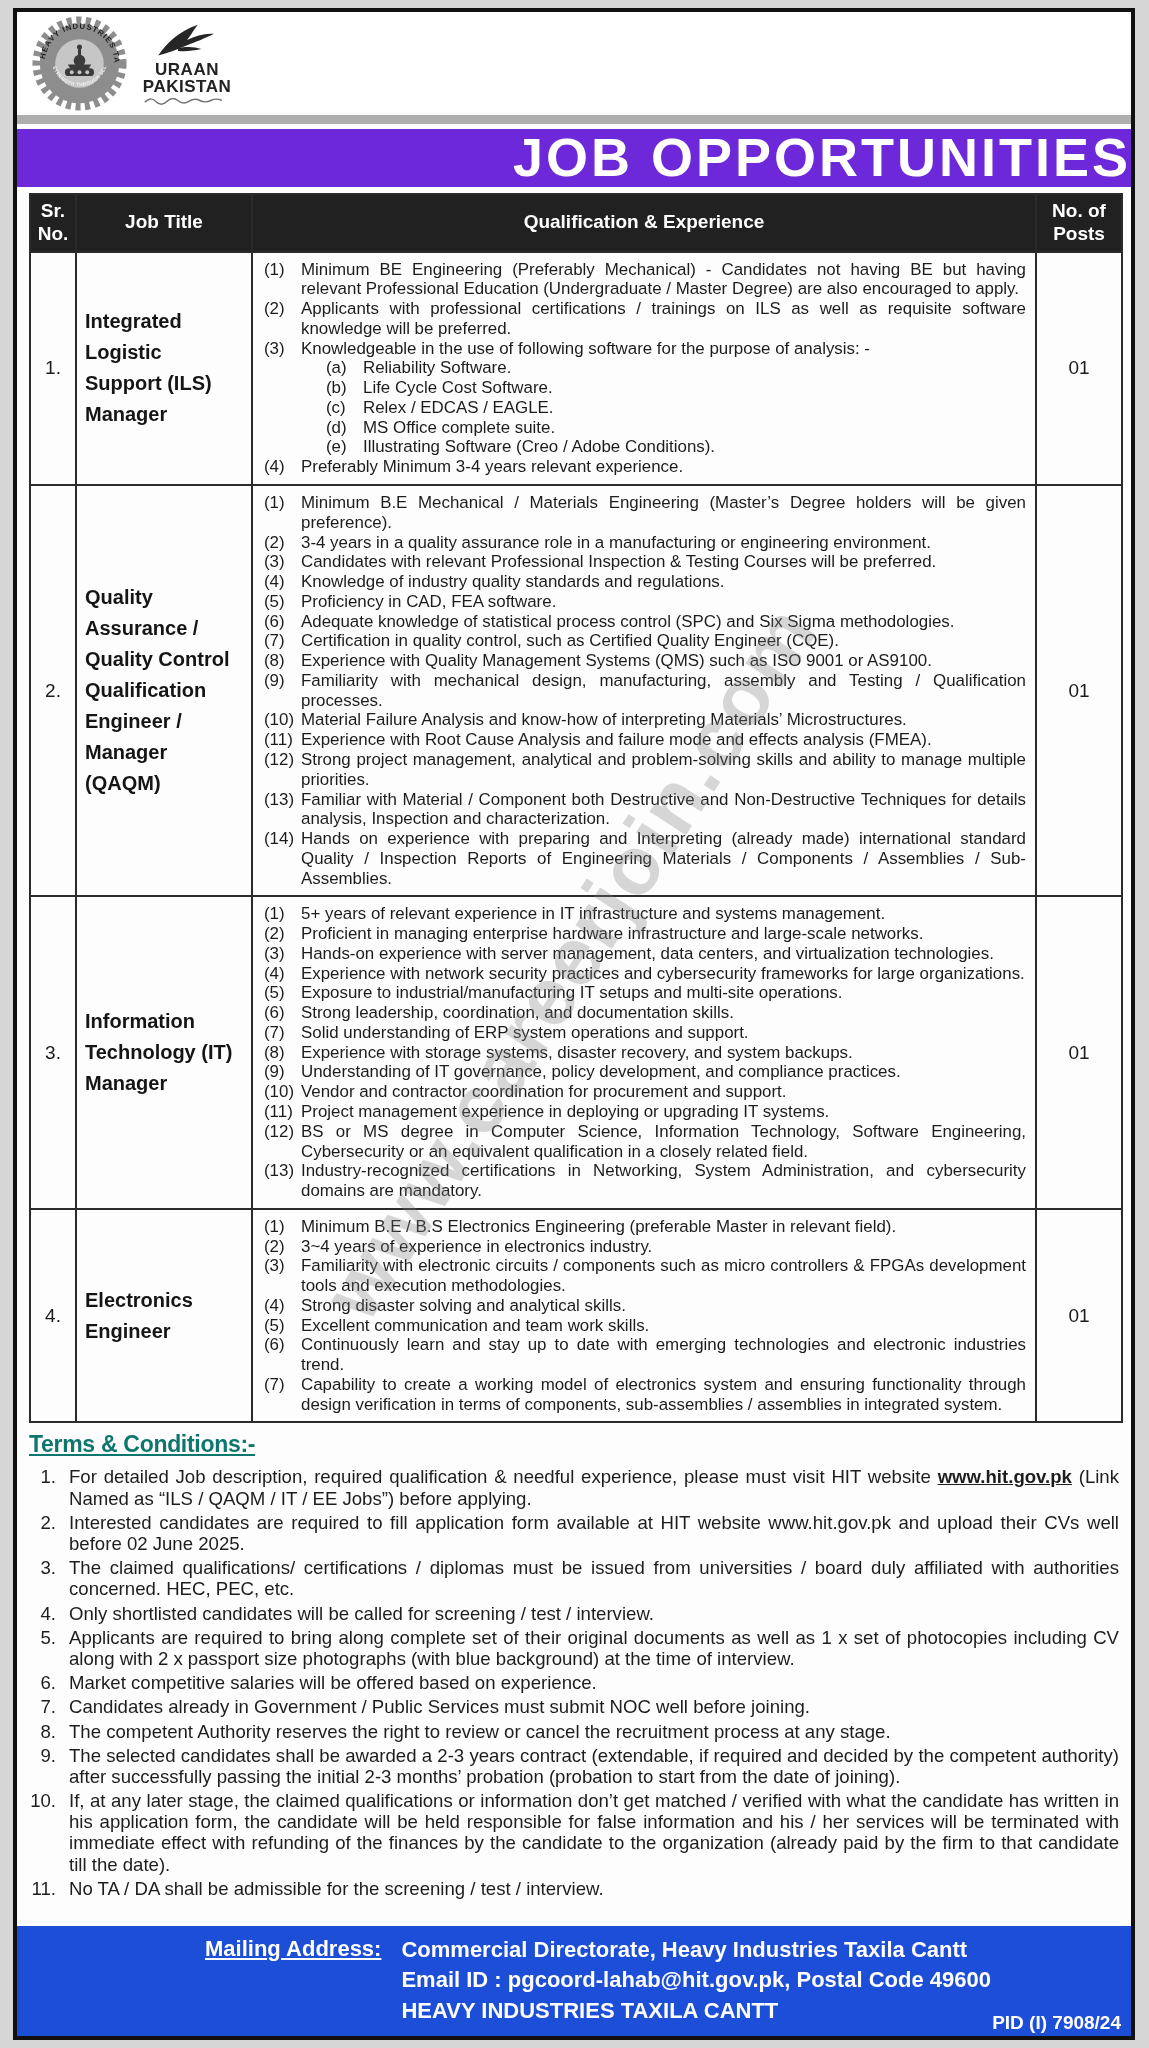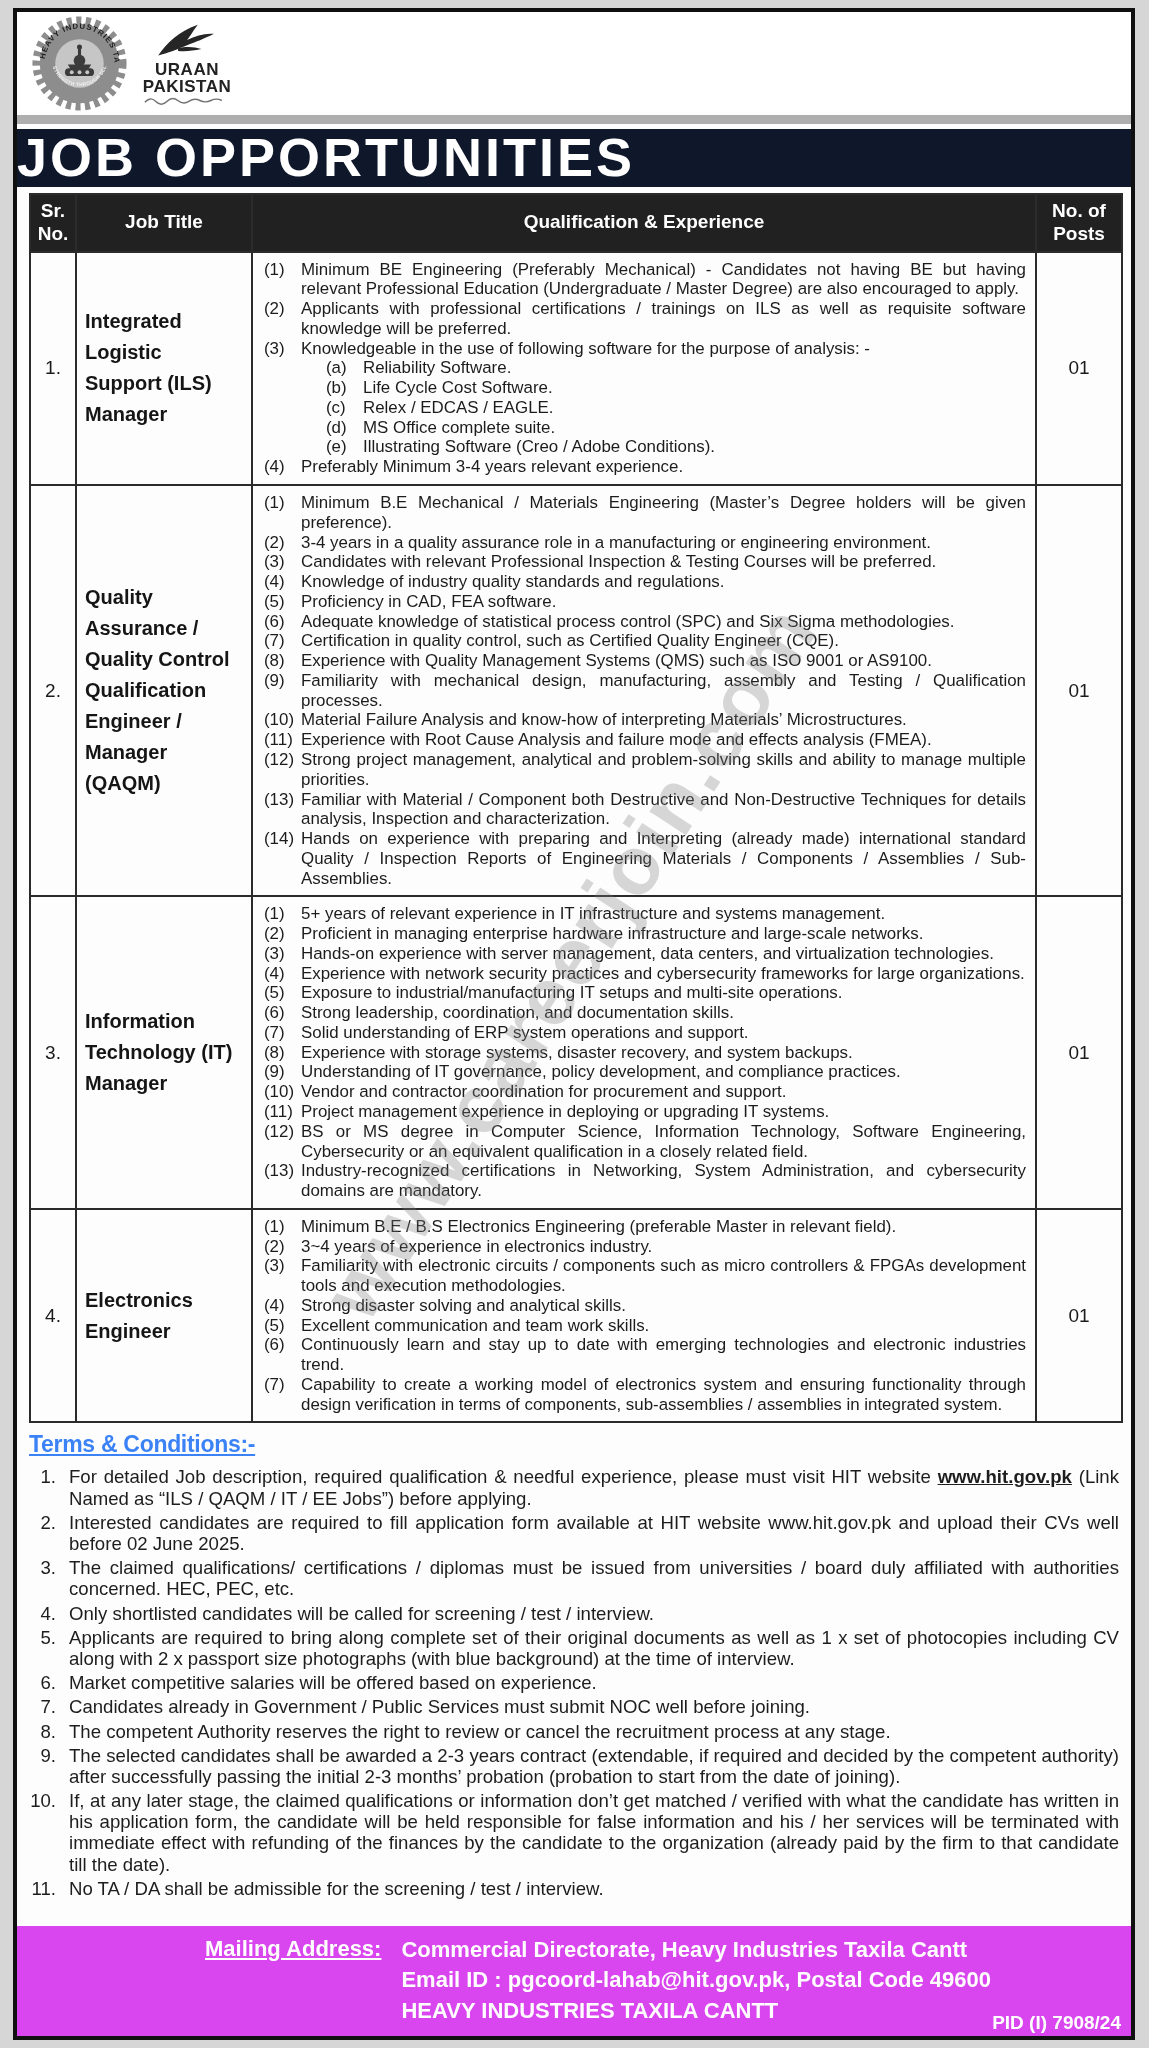--- a/index.html
+++ b/index.html
@@ -37,9 +37,9 @@
   
   .gray-strip { height:9px; background:#aeaeae; margin-top:3px; }
   .banner {
-    margin-top:5px; height:58px; background:#0f172a;
+    margin-top:5px; height:58px; background:#6d28d9;
     color:#fff; font-size:54px; font-weight:900; letter-spacing:3px;
-    text-align:left; line-height:56px; white-space:nowrap;
+    text-align:right; line-height:56px; white-space:nowrap;
   }
   
   .intro { padding:9px 12px 4px; font-size:20.5px; line-height:1.4; color:#222; }

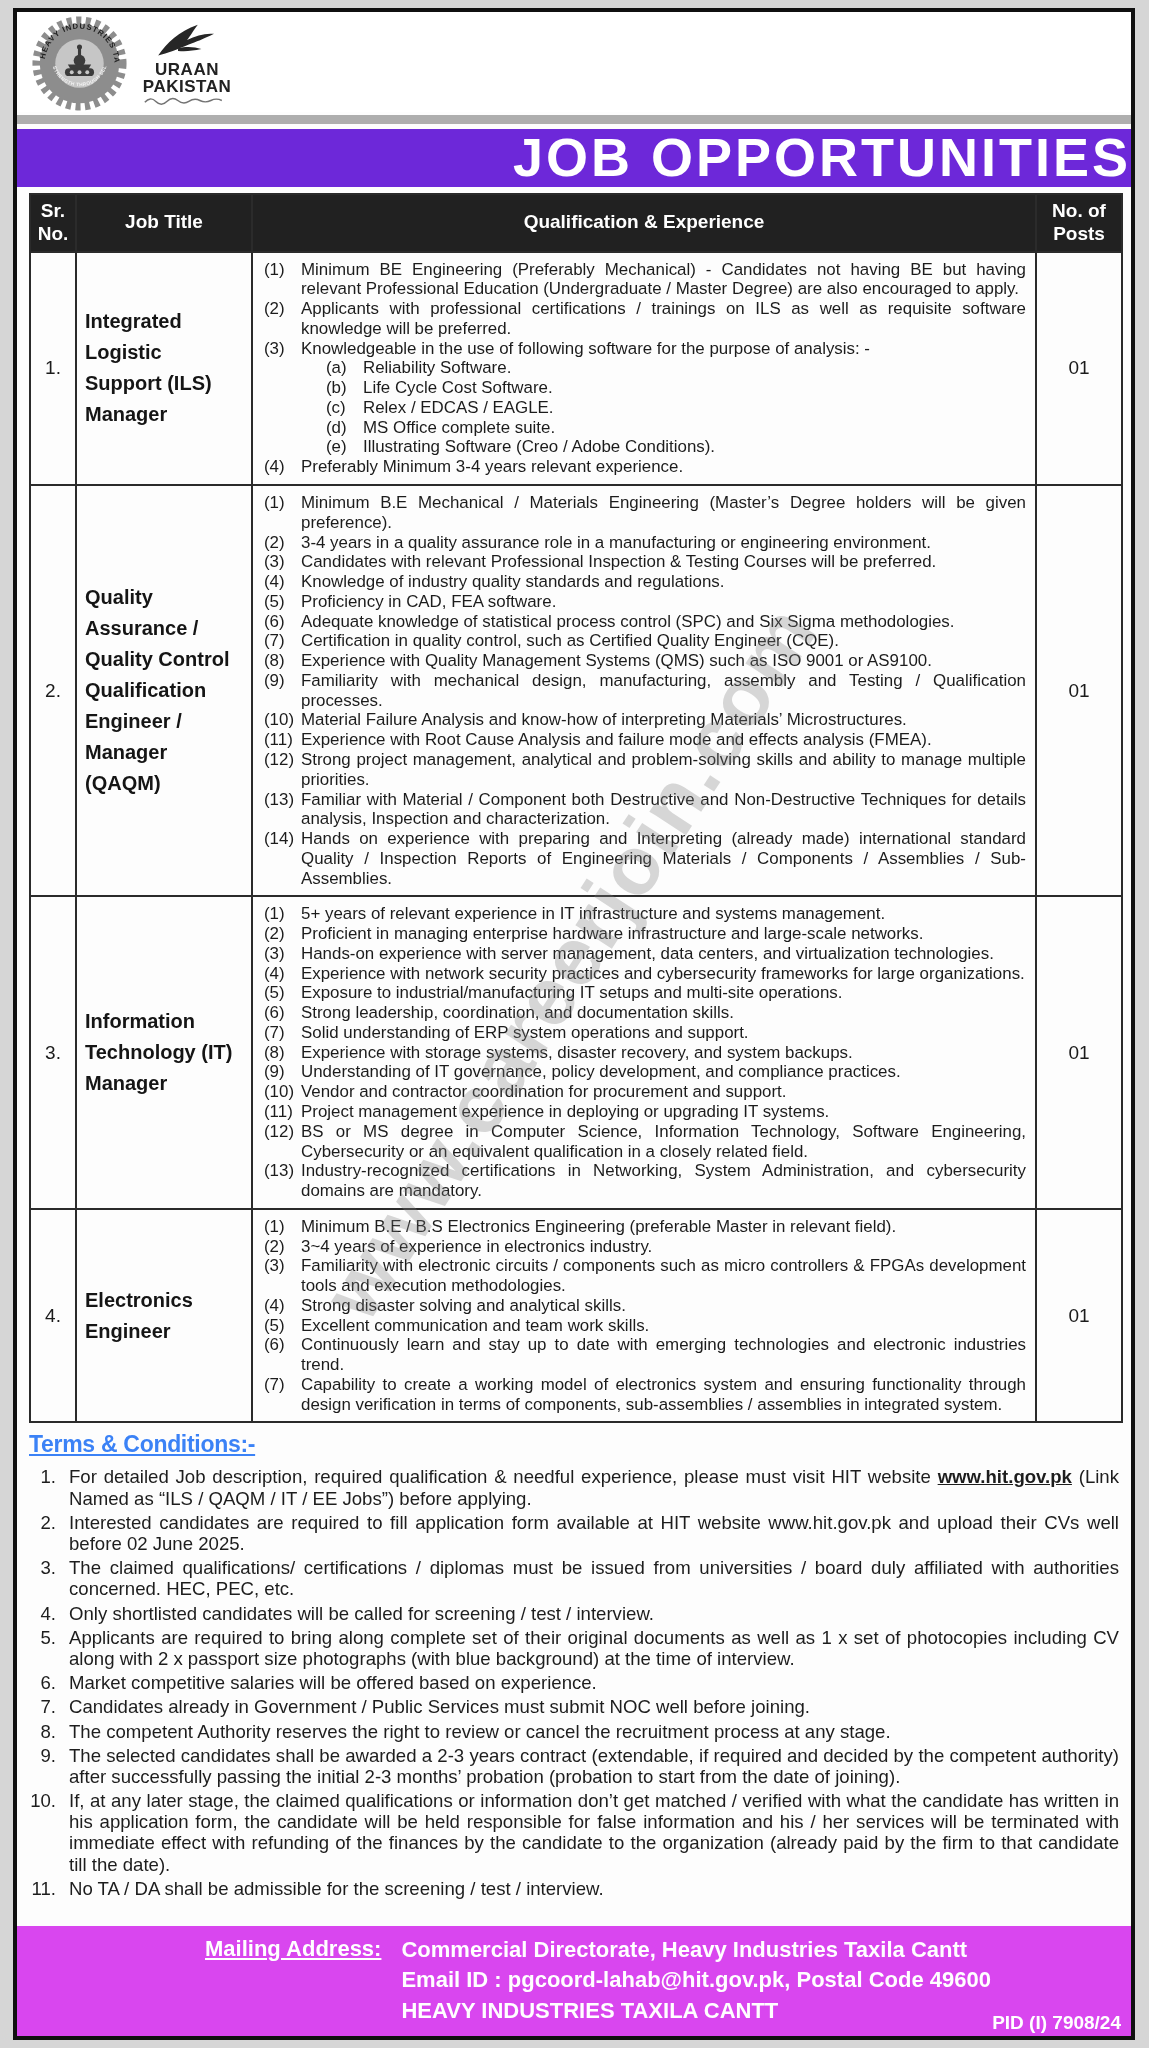--- a/index.html
+++ b/index.html
@@ -68,7 +68,7 @@
   
   .terms { padding:8px 12px 4px 10px; }
   .terms-heading {
-    font-size:23px; font-weight:900; color:#3b82f6;
+    font-size:23px; font-weight:900; color:#0f766e;
     text-decoration:underline; margin:0 0 8px 2px; letter-spacing:-.3px;
   }
   .term { display:flex; margin-bottom:3px; font-size:18.6px; line-height:1.14; color:#1d1d1d; }

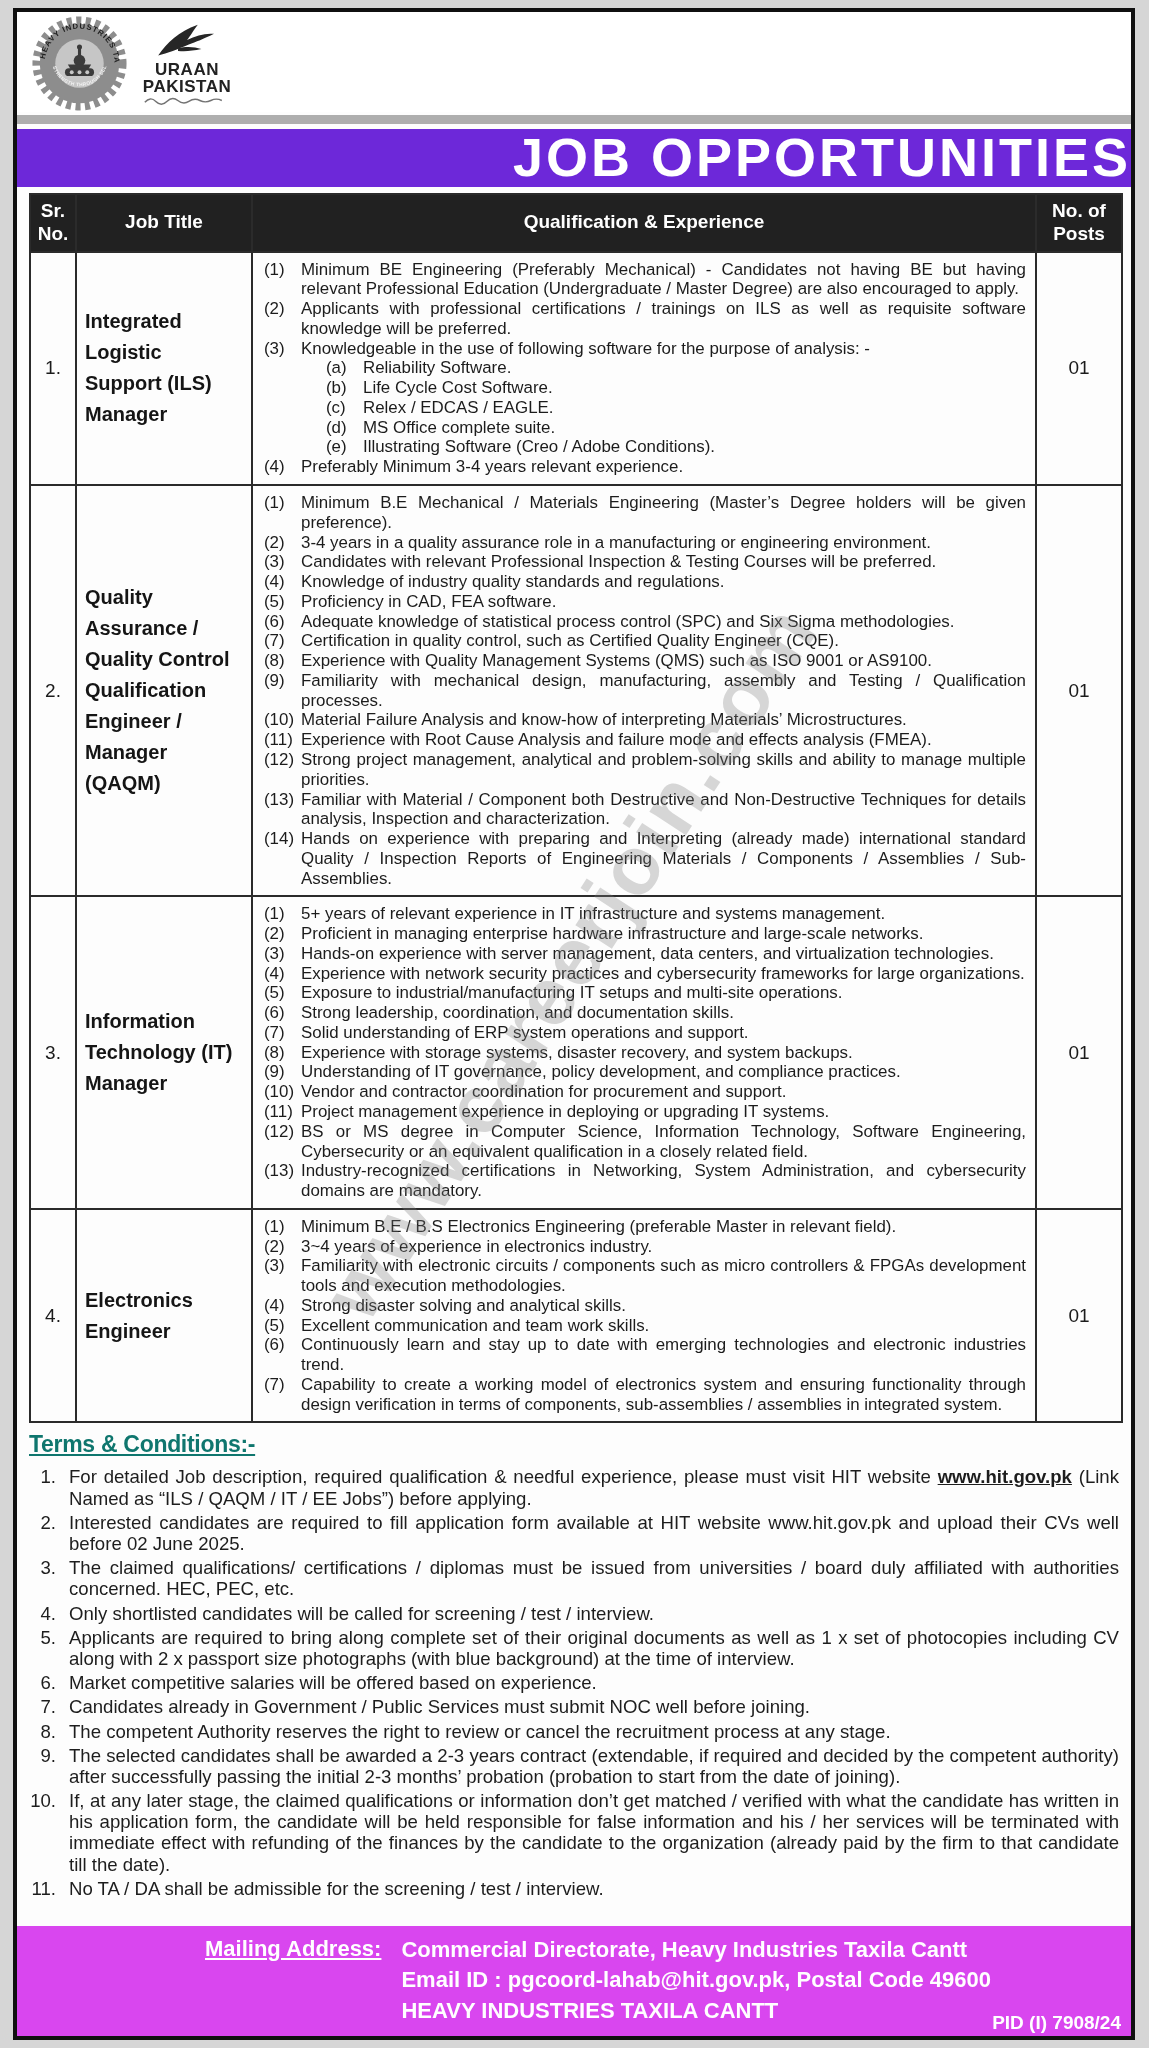--- a/index.html
+++ b/index.html
@@ -77,7 +77,7 @@
   .ttext .bu { font-weight:bold; text-decoration:underline; }
   
   .footer {
-    margin-top:auto; background:#d946ef; color:#fff;
+    margin-top:auto; background:#1d4ed8; color:#fff;
     display:flex; align-items:flex-start; position:relative;
     padding:9px 12px 10px 0; min-height:76px;
   }

